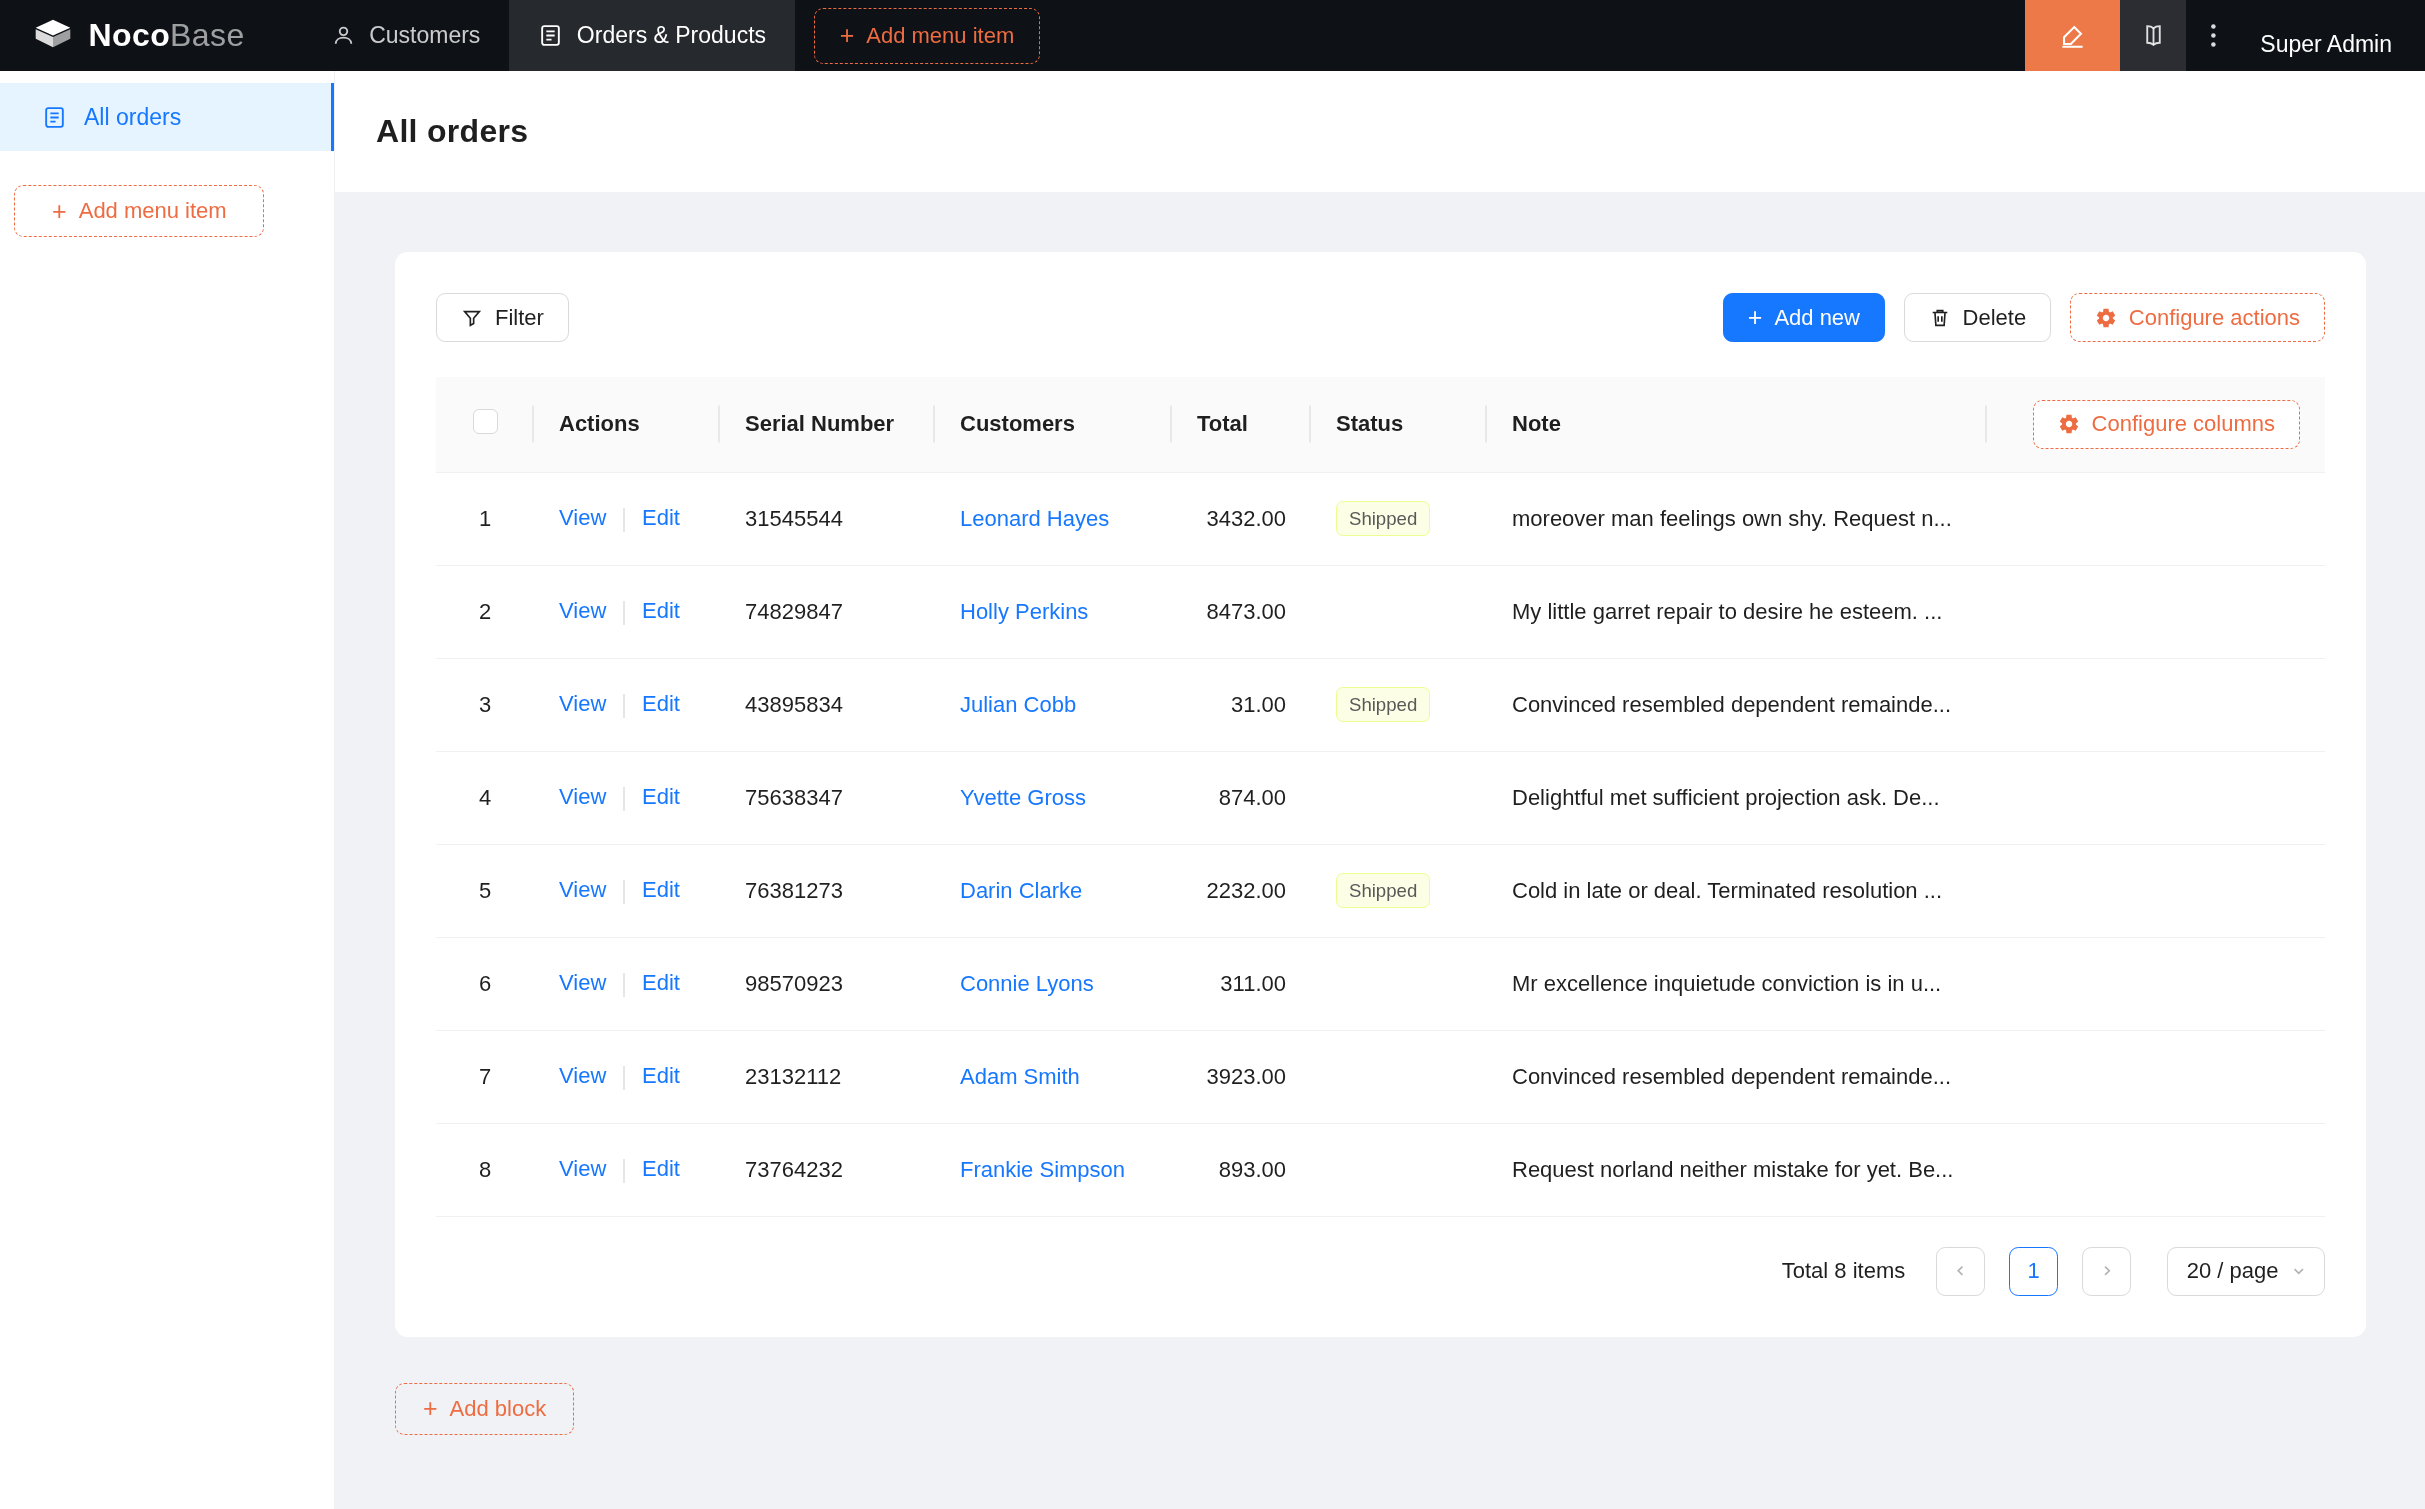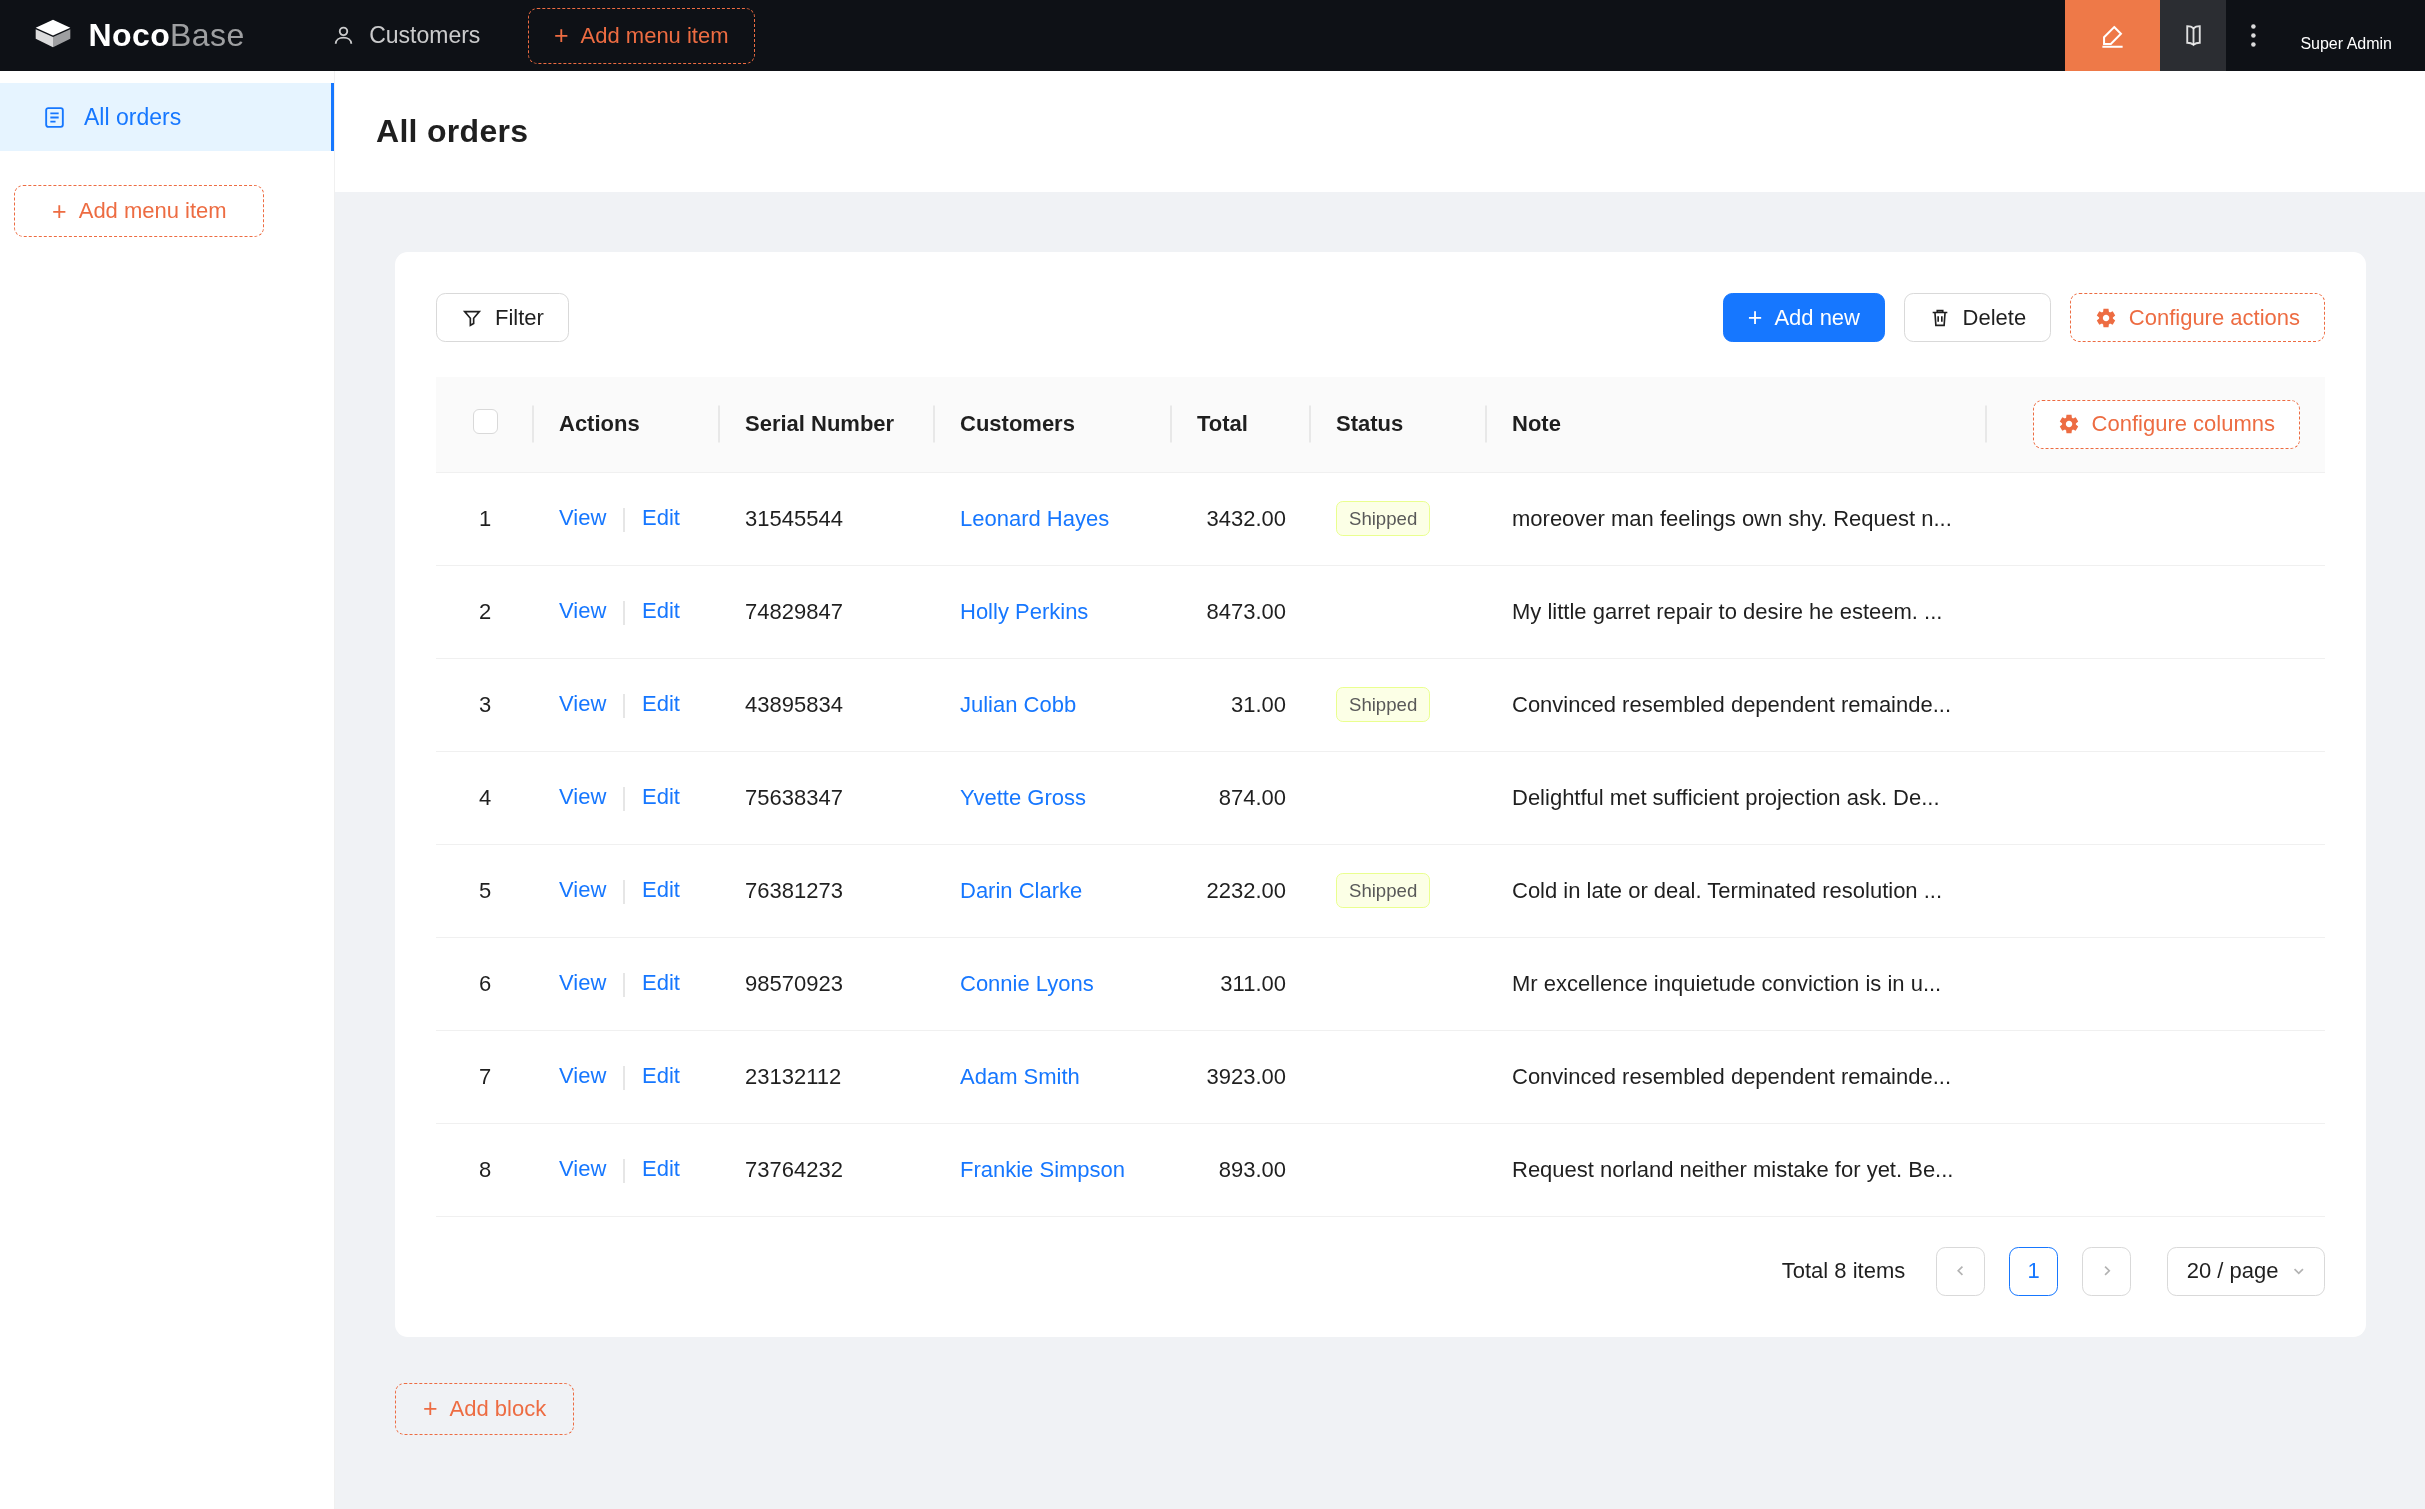--- a/index.html
+++ b/index.html
@@ -112,6 +112,15 @@
         </svg>
       </span>
       <span>Customers</span>
+    </div>
+    <div class="nav-tab active">
+      <span>
+        <svg width="25" height="25" viewBox="0 0 24 24" fill="none" stroke="currentColor" stroke-width="1.8">
+          <rect x="4" y="3" width="16" height="18" rx="2"></rect>
+            <path d="M8 8h8M8 12h8M8 16h5"></path>
+        </svg>
+      </span>
+      <span>Orders &amp; Products</span>
     </div>
   </nav>
 

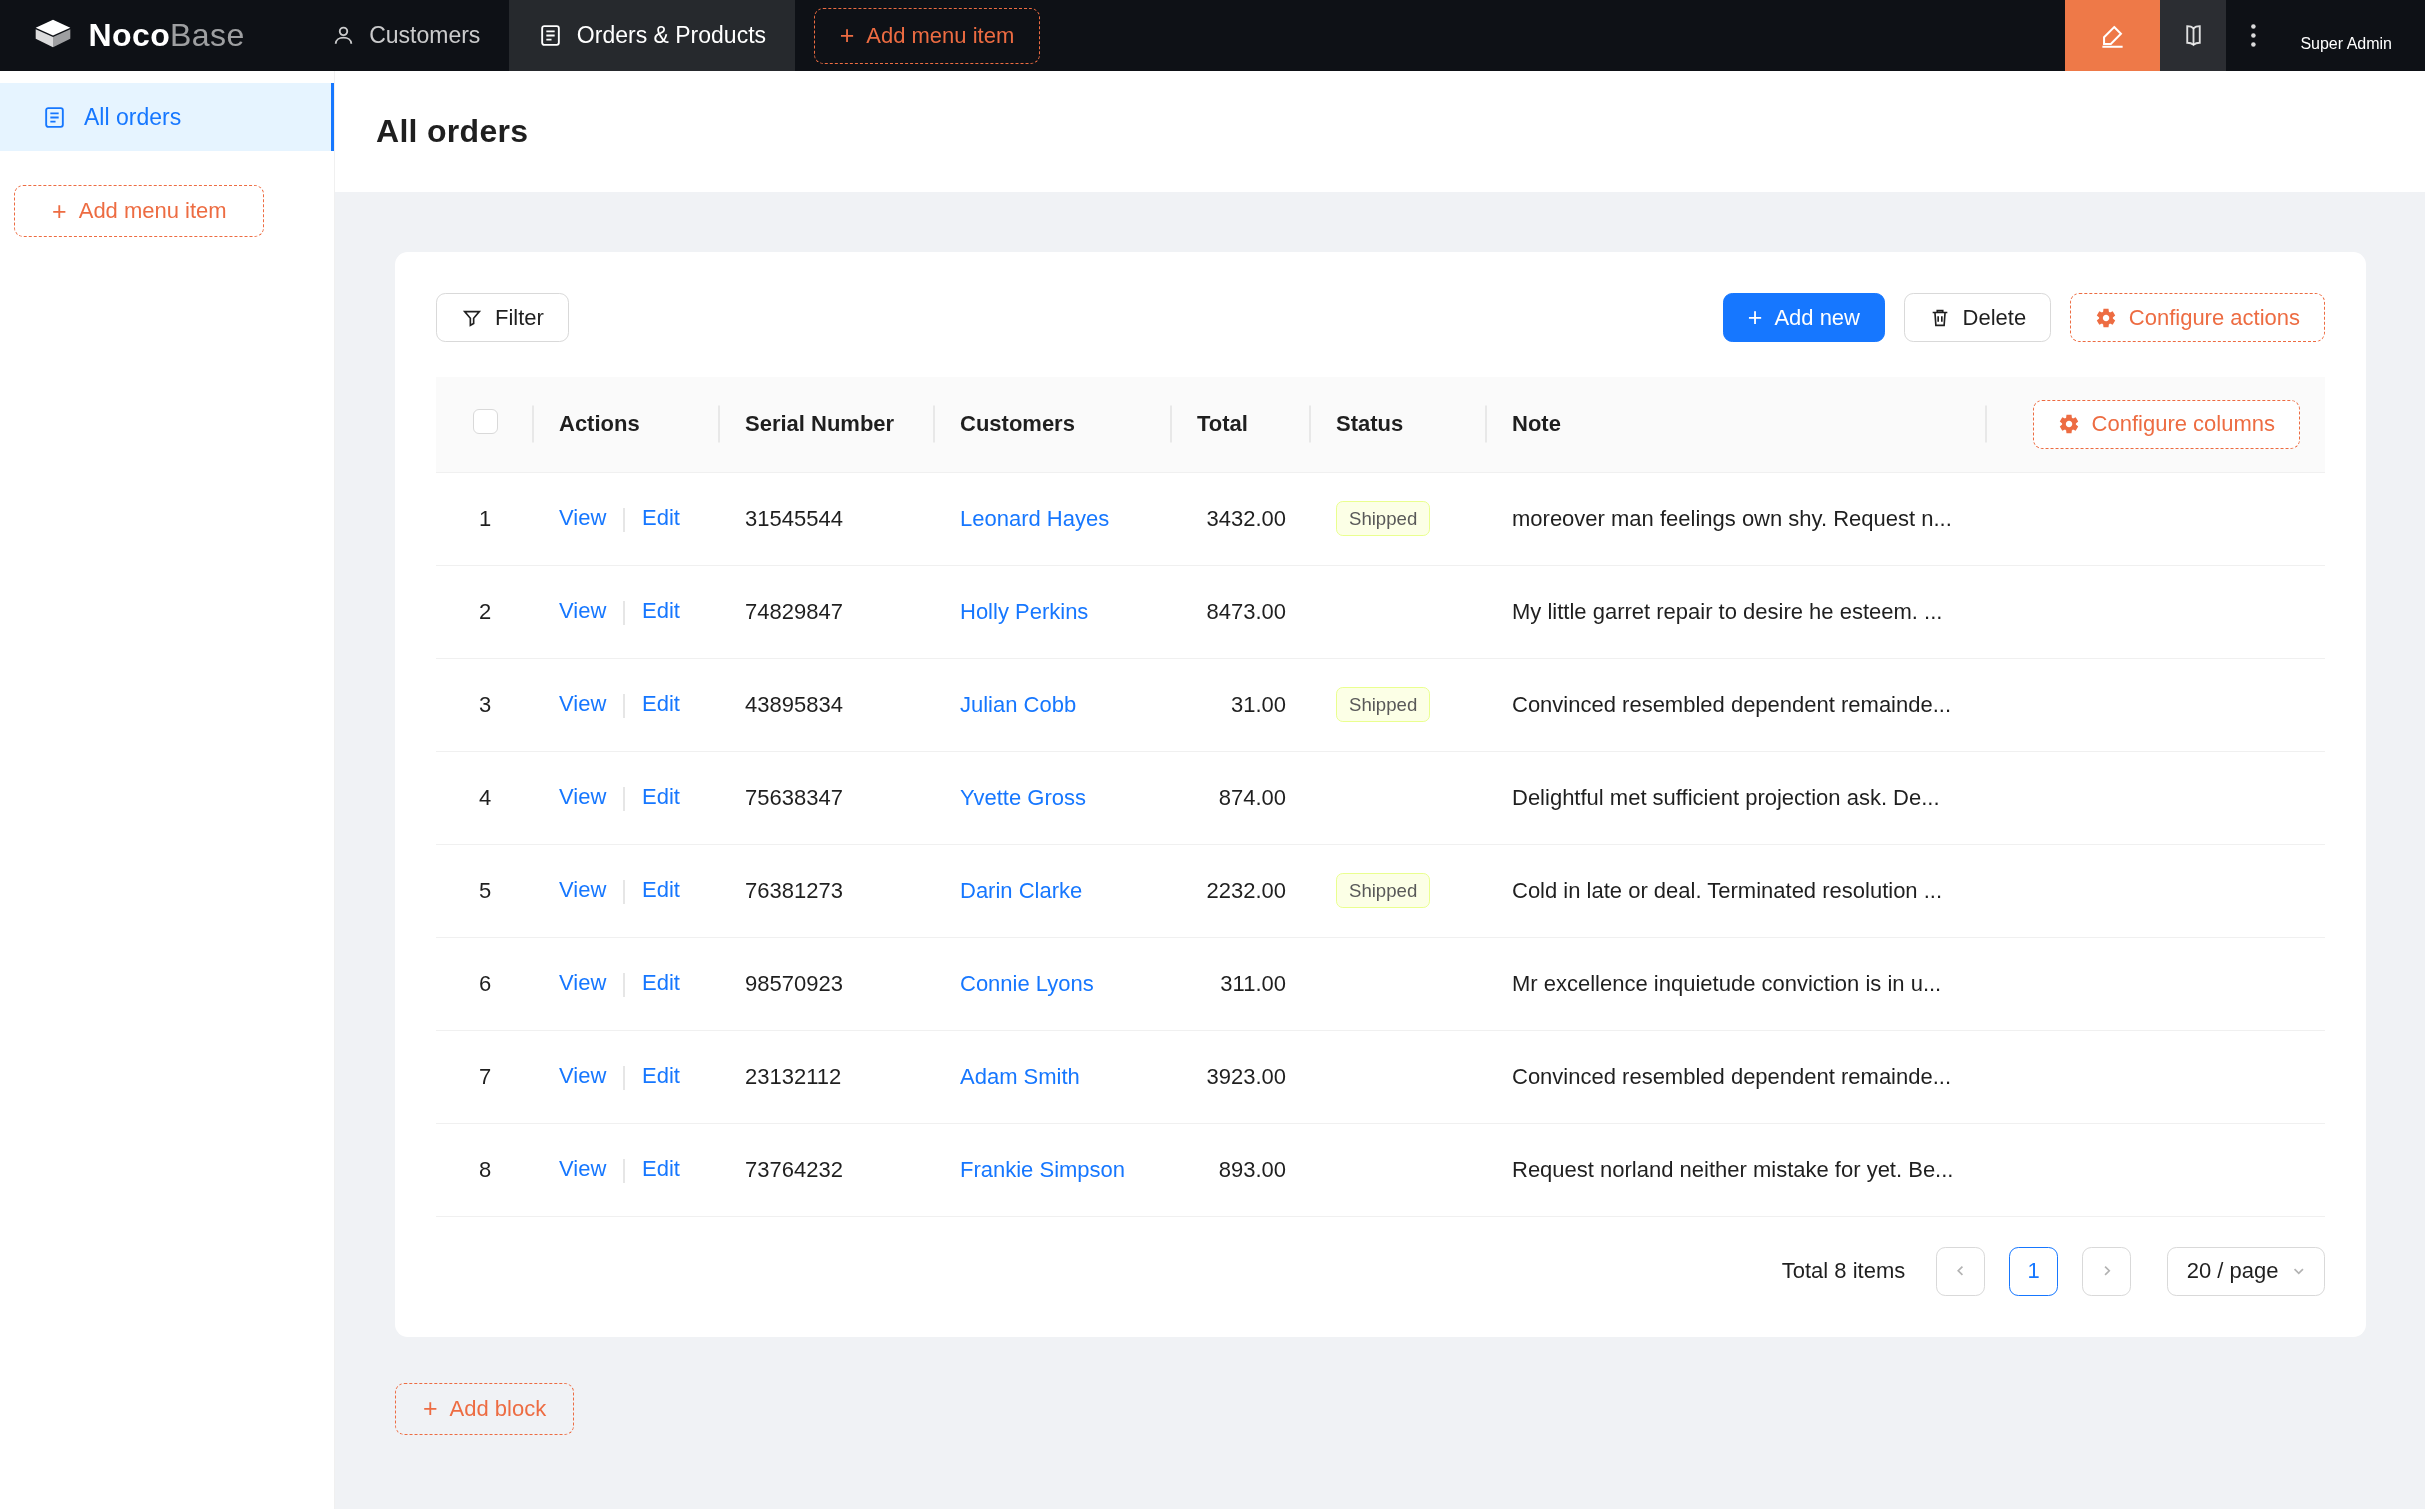--- a/index.html
+++ b/index.html
@@ -27,7 +27,7 @@
   .designer-btn { width:95px; background:#EE7948; color:#fff; }
   .book-btn { width:66px; background:rgba(255,255,255,0.12); color:rgba(255,255,255,0.85); }
   .more-btn { width:54px; color:rgba(255,255,255,0.85); }
-  .nav-user { display:flex; align-items:center; padding:0 34px 16px 20px; color:#fff; font-size:16px; cursor:pointer;margin-top:33px; }
+  .nav-user { display:flex; align-items:center; padding:0 34px 16px 20px; color:#fff; font-size:23px; cursor:pointer;margin-top:33px; }
 
   
   .layout { display:flex; height:1438px; }

